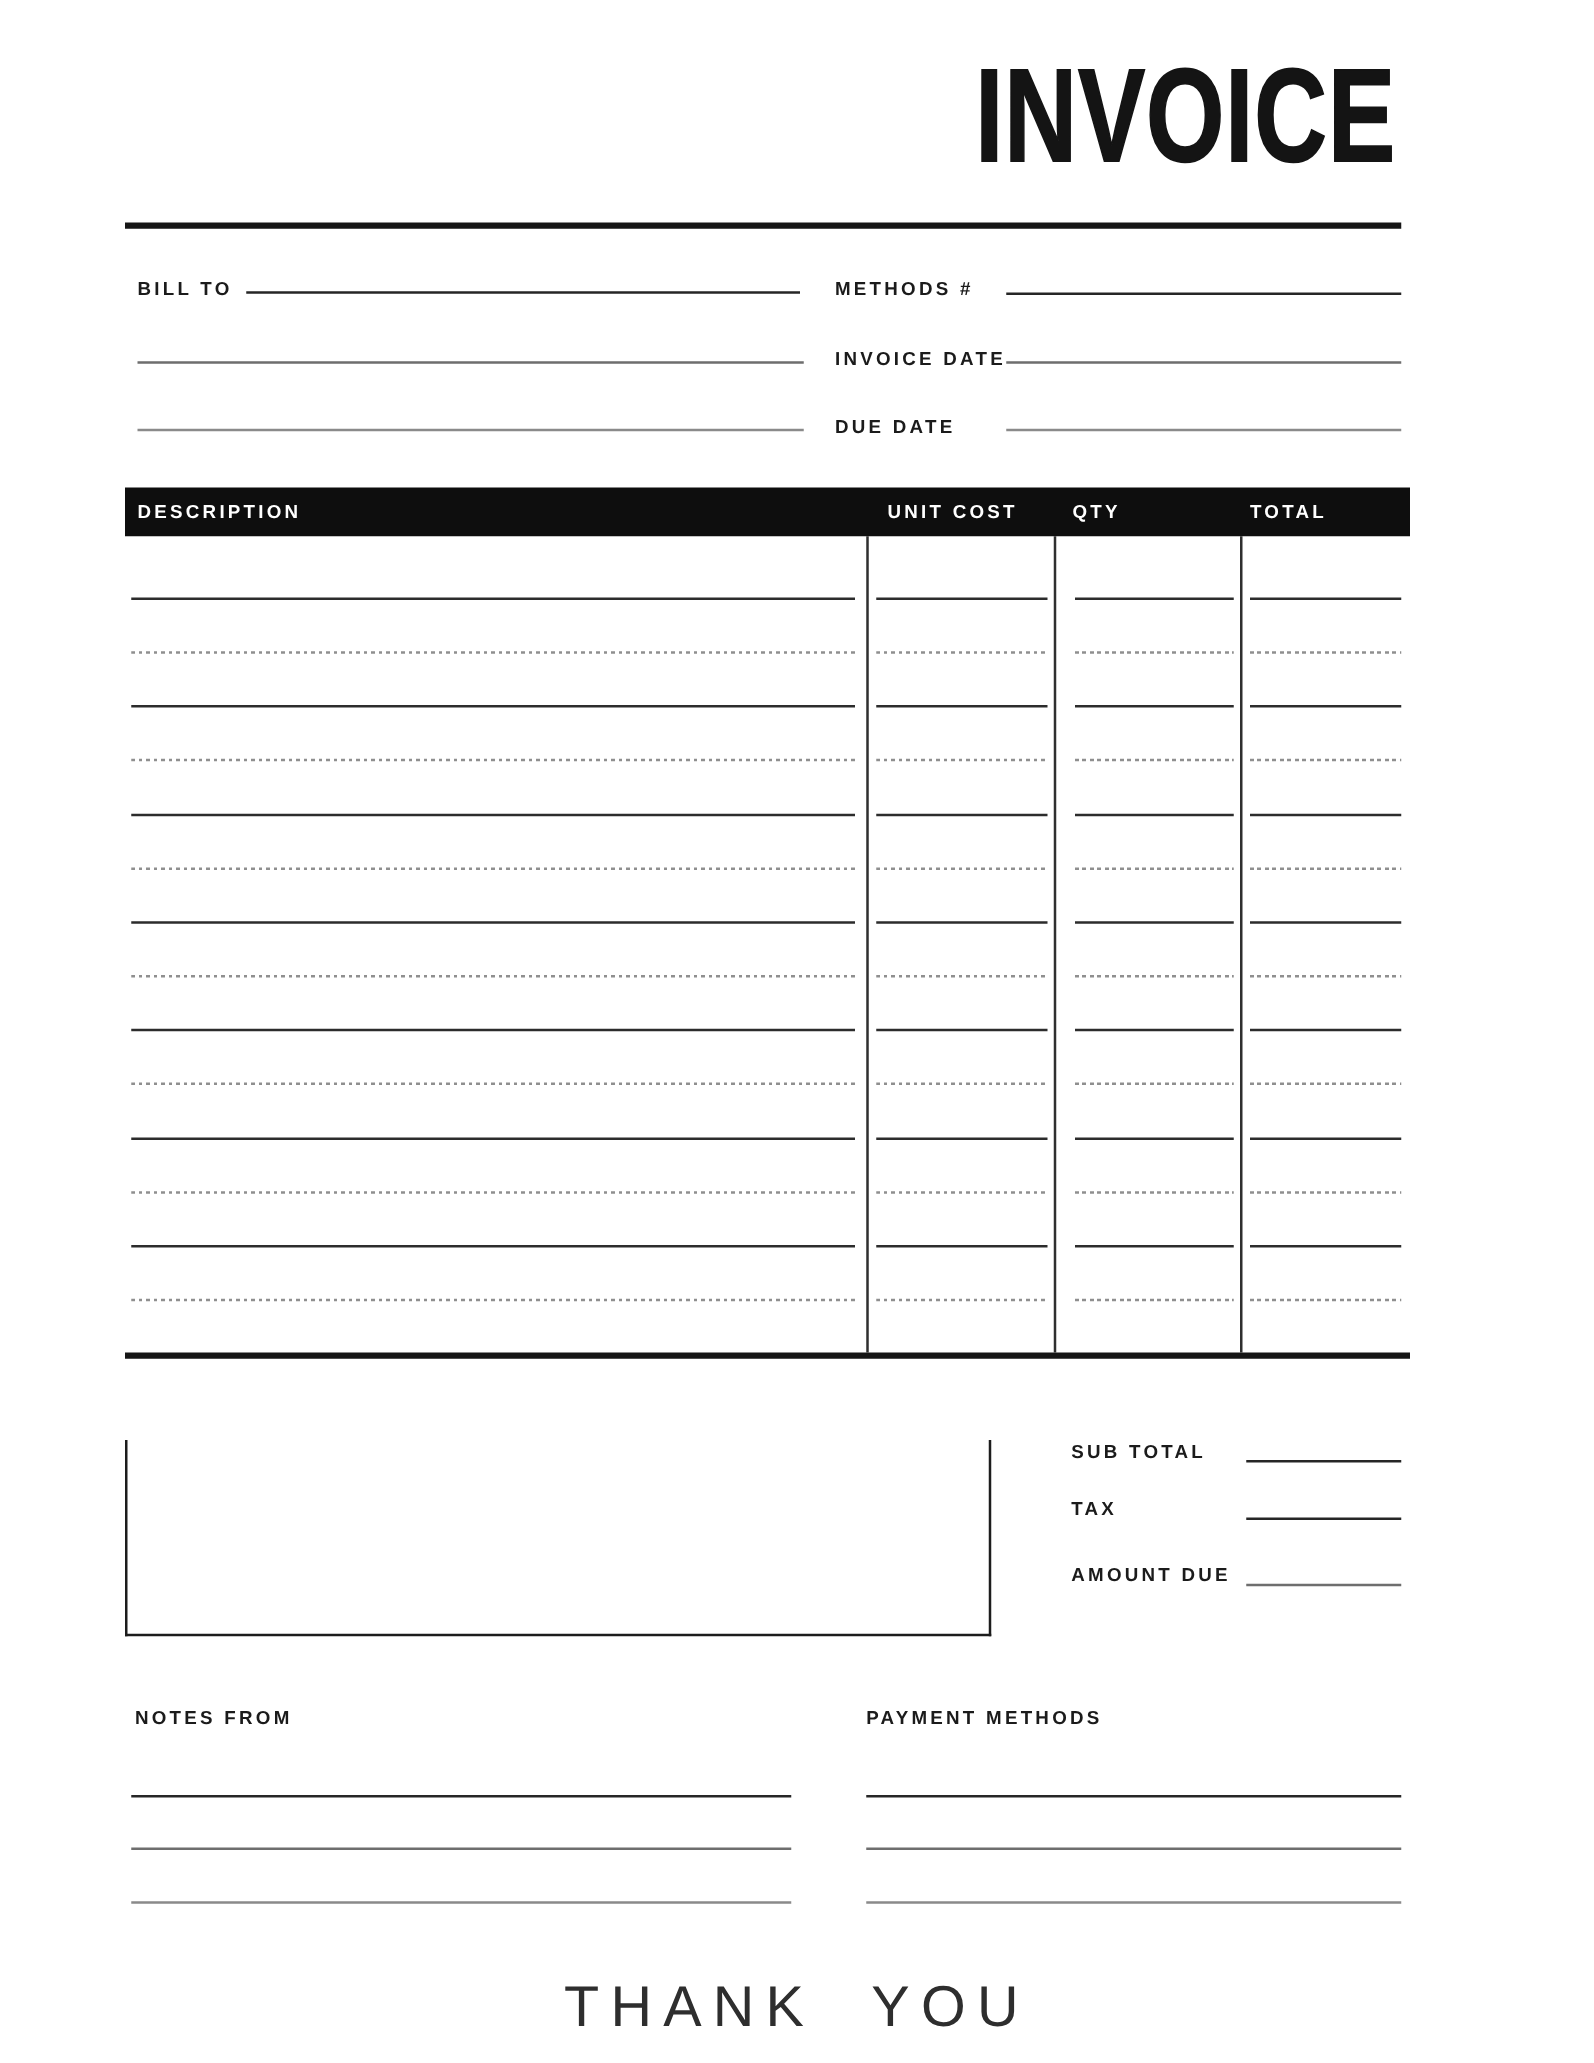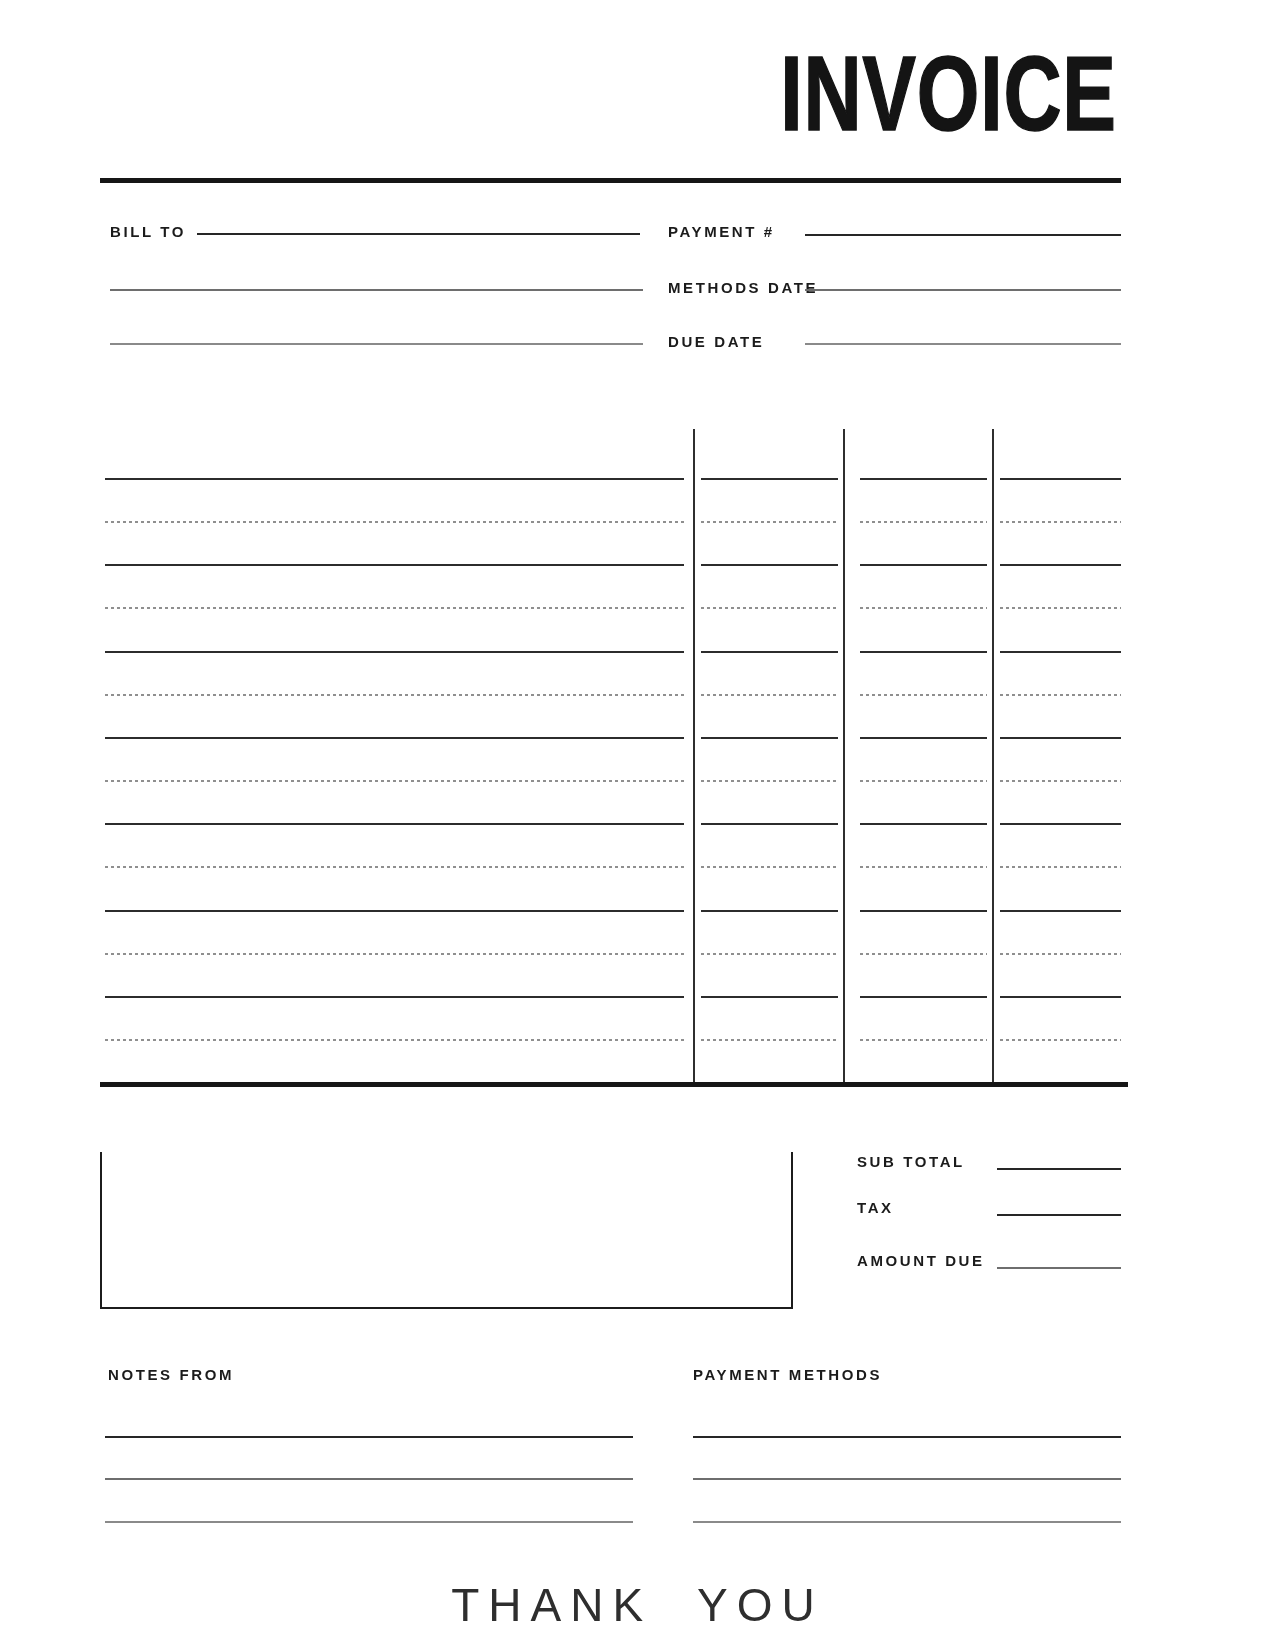--- a/index.html
+++ b/index.html
@@ -39,7 +39,7 @@
   <div class="fline g1" style="left:110px;top:289px;width:533px;"></div>
   <div class="fline g2" style="left:110px;top:343px;width:533px;"></div>
 
-  <div class="lbl" style="left:668px;top:224px;">PAYMENT #</div>
+  <div class="lbl" style="left:668px;top:224px;">METHODS #</div>
   <div class="fline" style="left:805px;top:234px;width:316px;"></div>
   <div class="lbl" style="left:668px;top:280px;">METHODS DATE</div>
   <div class="fline g1" style="left:805px;top:289px;width:316px;"></div>

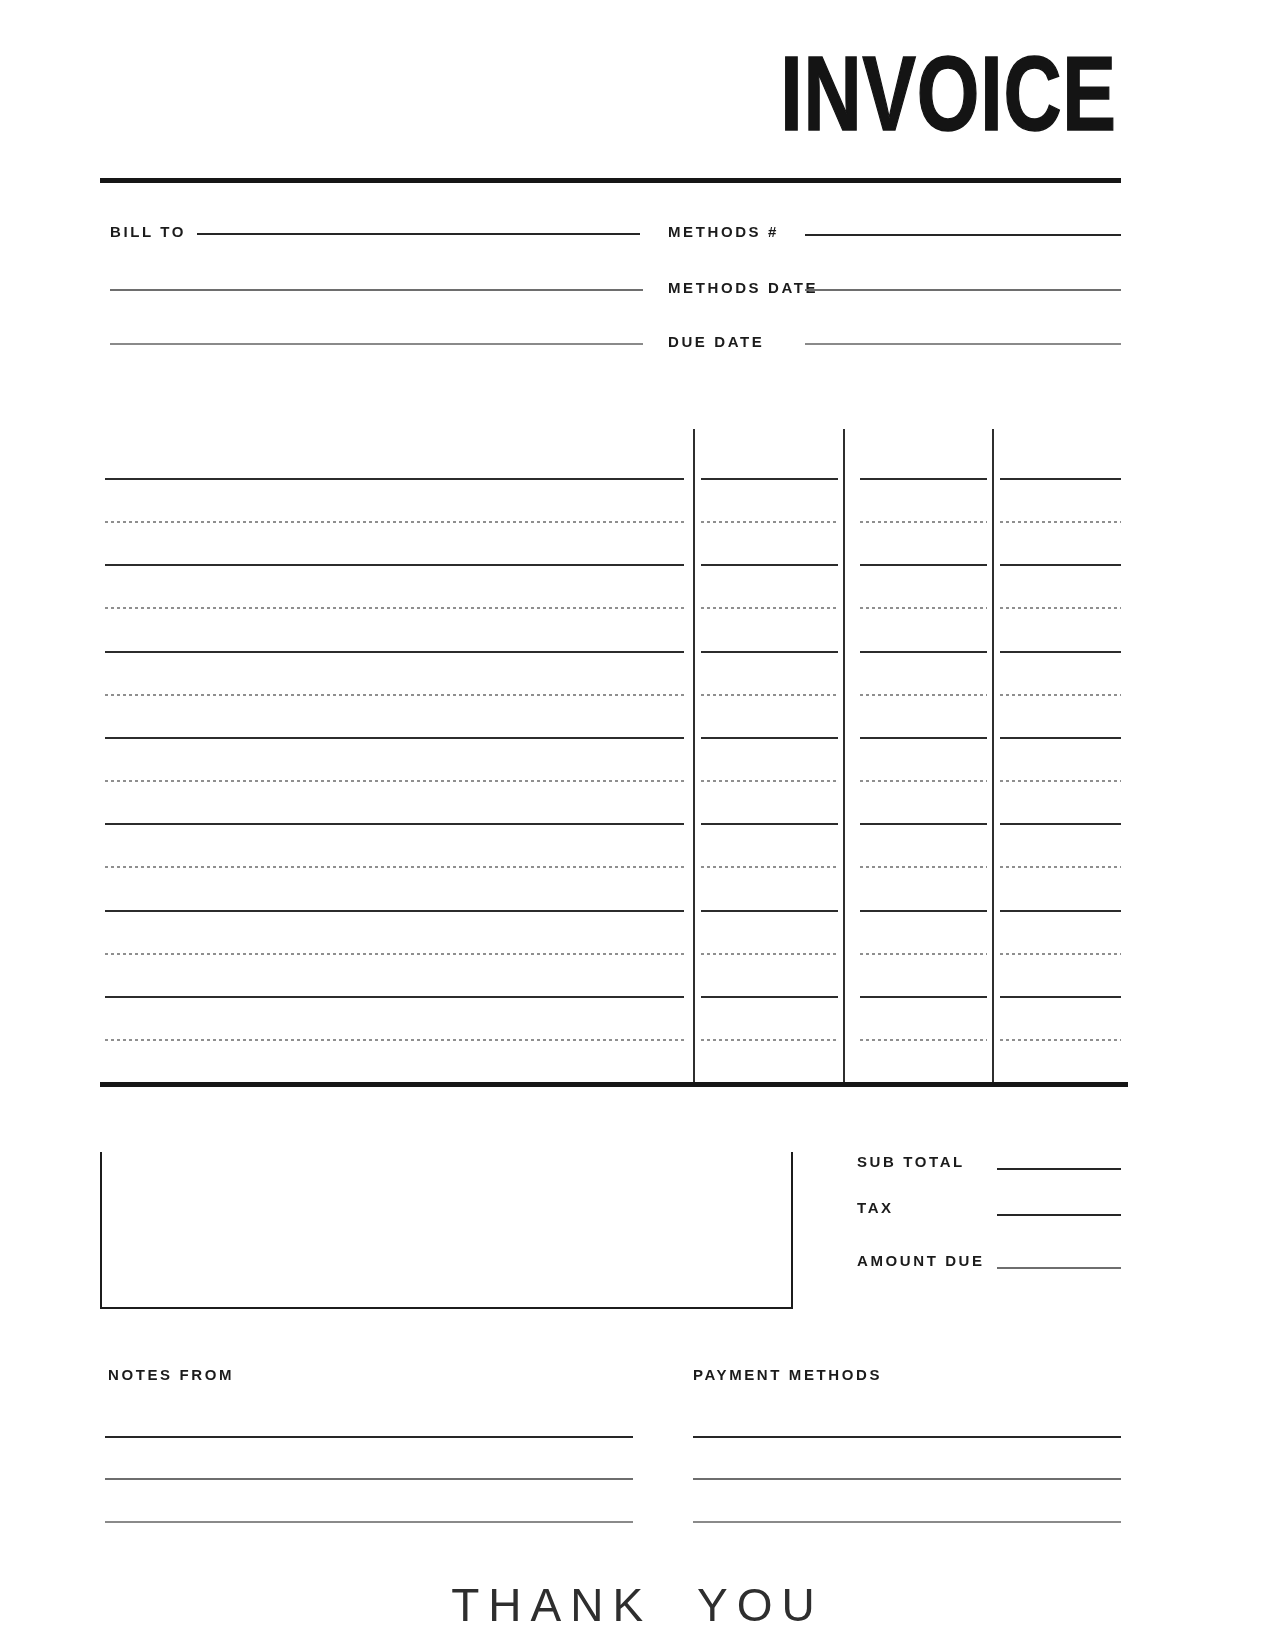--- a/index.html
+++ b/index.html
@@ -41,7 +41,7 @@
 
   <div class="lbl" style="left:668px;top:224px;">METHODS #</div>
   <div class="fline" style="left:805px;top:234px;width:316px;"></div>
-  <div class="lbl" style="left:668px;top:280px;">METHODS DATE</div>
+  <div class="lbl" style="left:668px;top:280px;">INVOICE DATE</div>
   <div class="fline g1" style="left:805px;top:289px;width:316px;"></div>
   <div class="lbl" style="left:668px;top:334px;">DUE DATE</div>
   <div class="fline g2" style="left:805px;top:343px;width:316px;"></div>

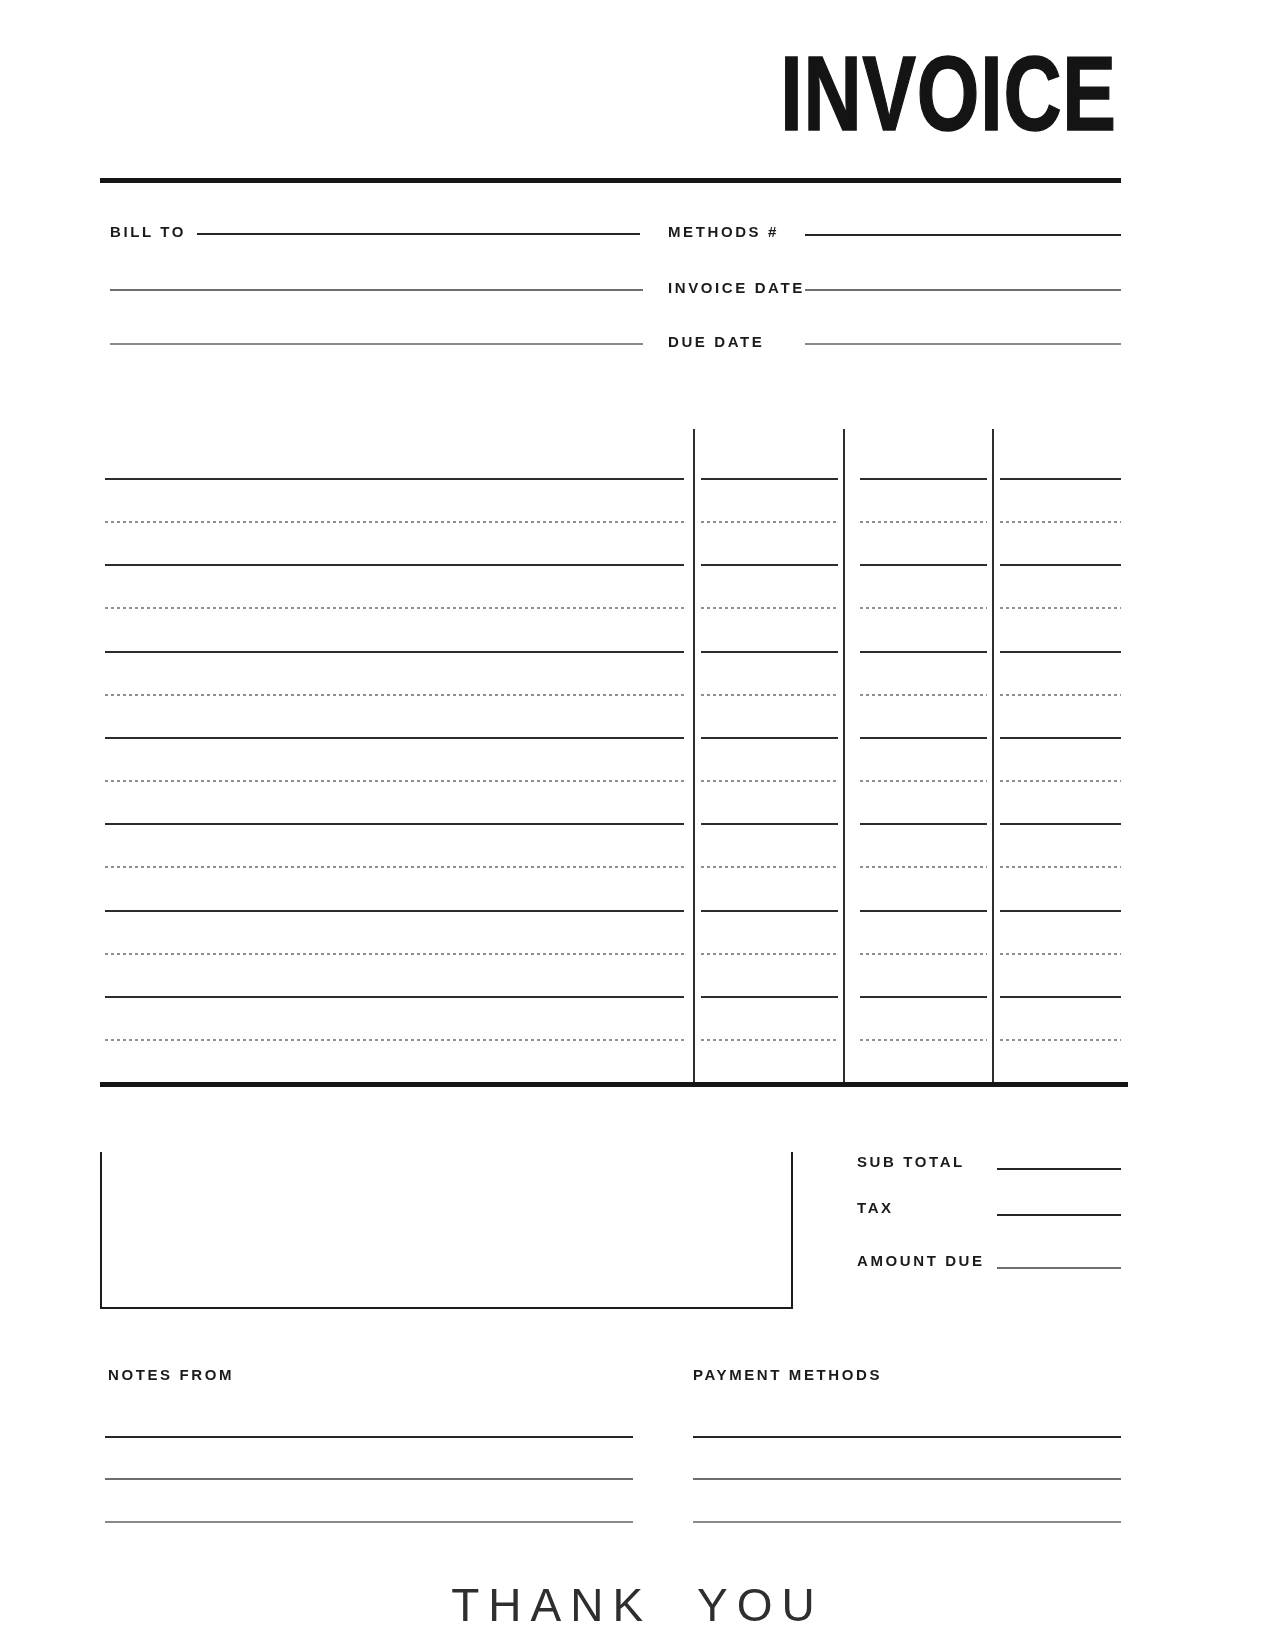--- a/index.html
+++ b/index.html
@@ -46,6 +46,12 @@
   <div class="lbl" style="left:668px;top:334px;">DUE DATE</div>
   <div class="fline g2" style="left:805px;top:343px;width:316px;"></div>
 
+  <div class="bar" style="left:100px;top:390px;width:1028px;height:39px;">
+    <span class="barlbl" style="left:10px;">DESCRIPTION</span>
+    <span class="barlbl" style="left:610px;">UNIT COST</span>
+    <span class="barlbl" style="left:758px;">QTY</span>
+    <span class="barlbl" style="left:900px;">TOTAL</span>
+  </div>
 
   <div class="vline" style="left:693px;"></div>
   <div class="vline" style="left:843px;"></div>

